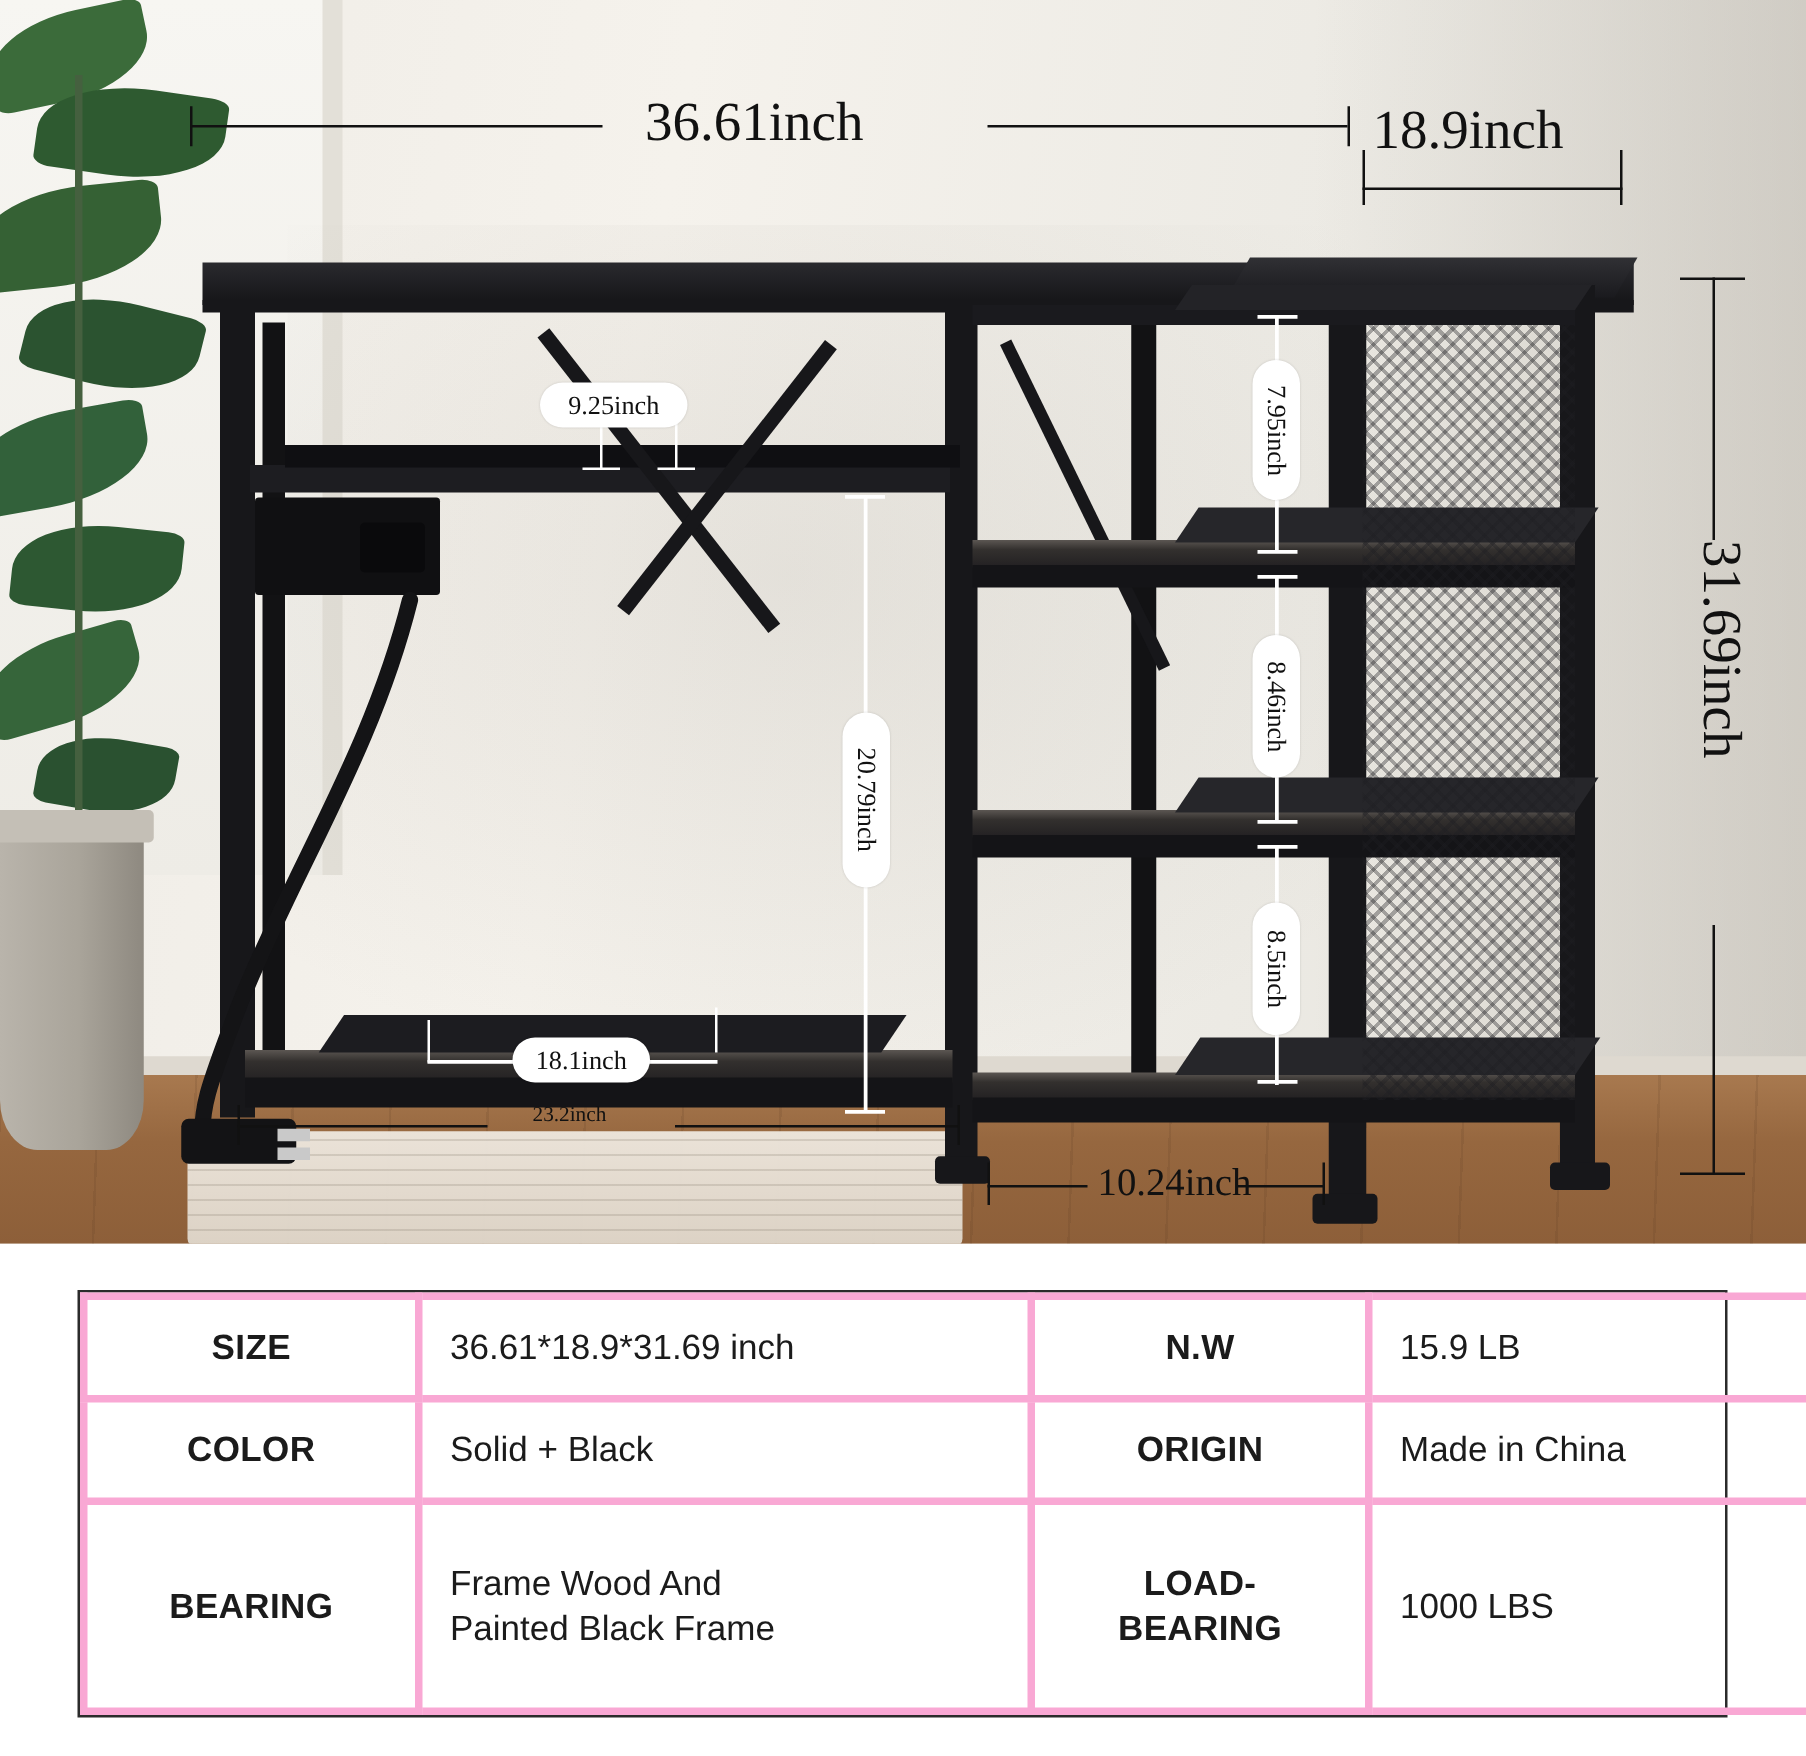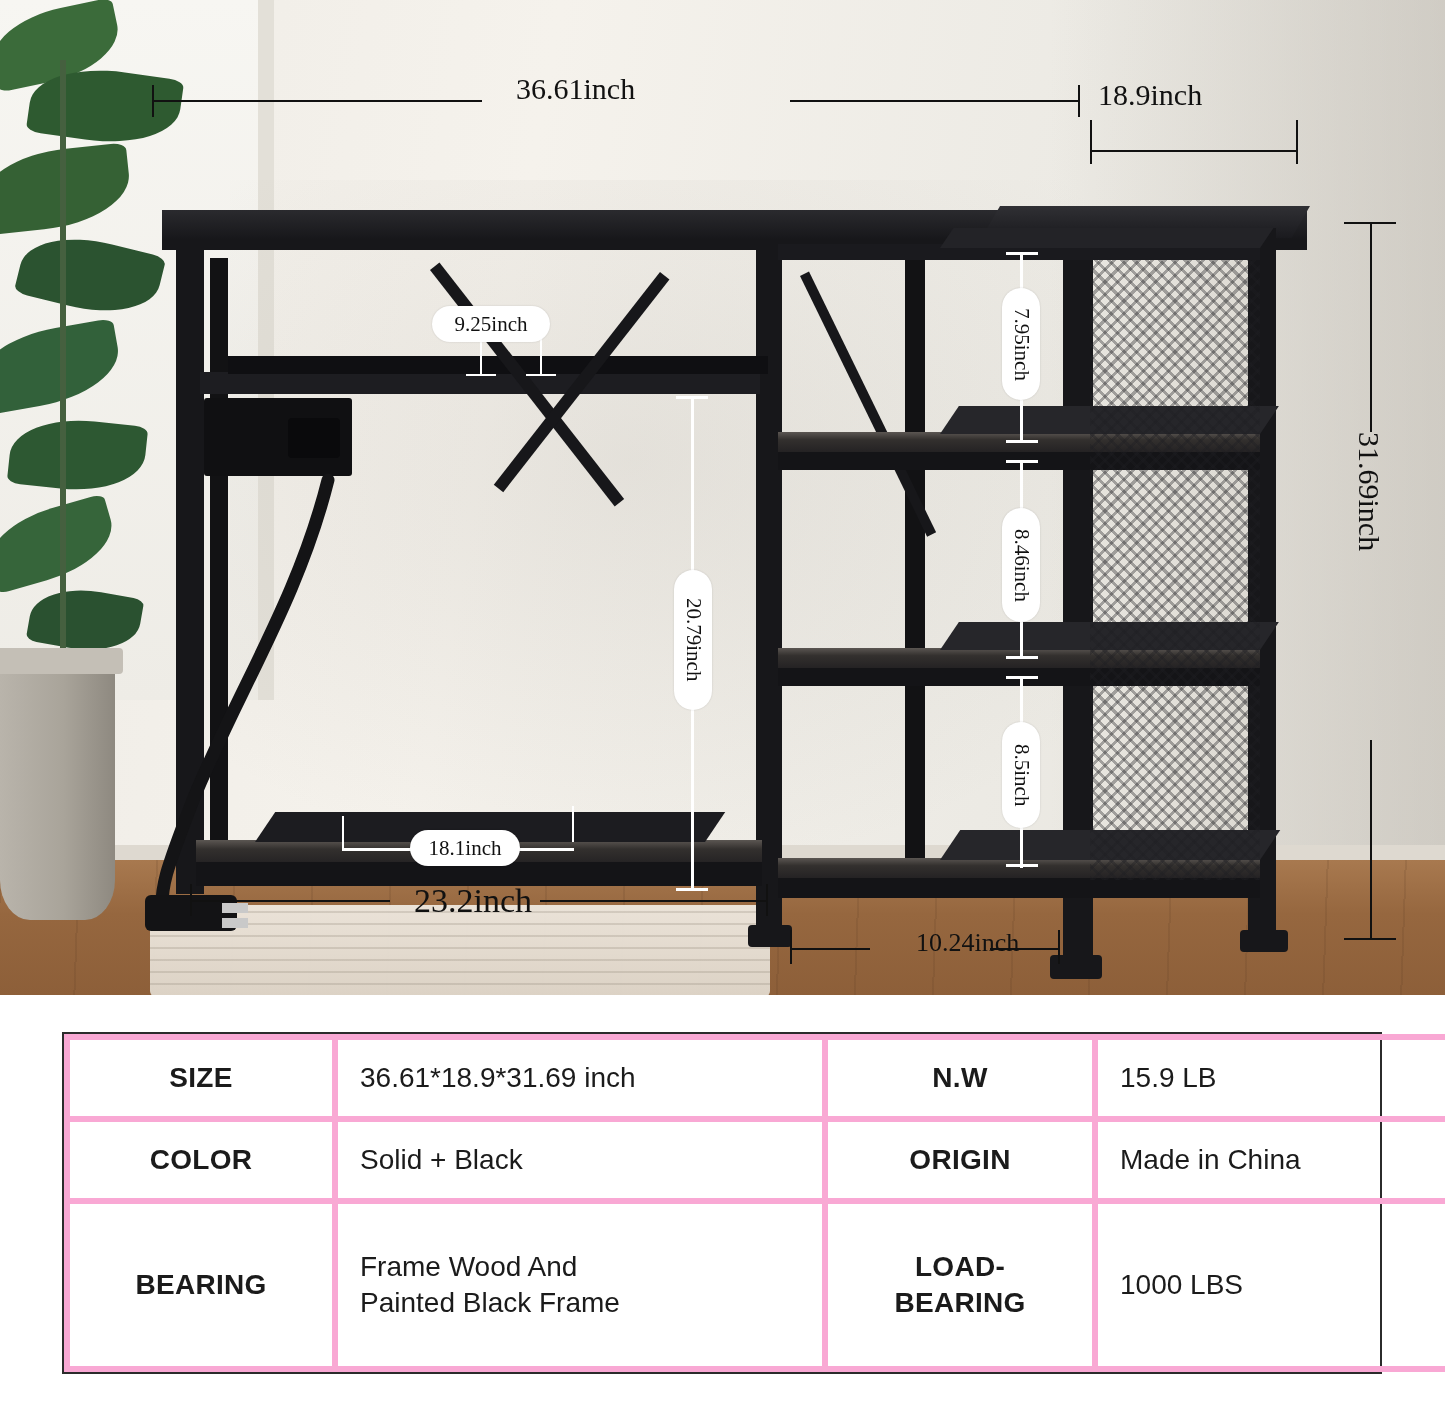--- a/index.html
+++ b/index.html
@@ -133,7 +133,7 @@
   .tick-h { position: absolute; height: 2px; background: #111; }
   .dim-label {
     position: absolute;
-    font-size: 30px;
+    font-size: 44px;
     color: #111;
     font-family: "Liberation Serif", serif;
     white-space: nowrap;

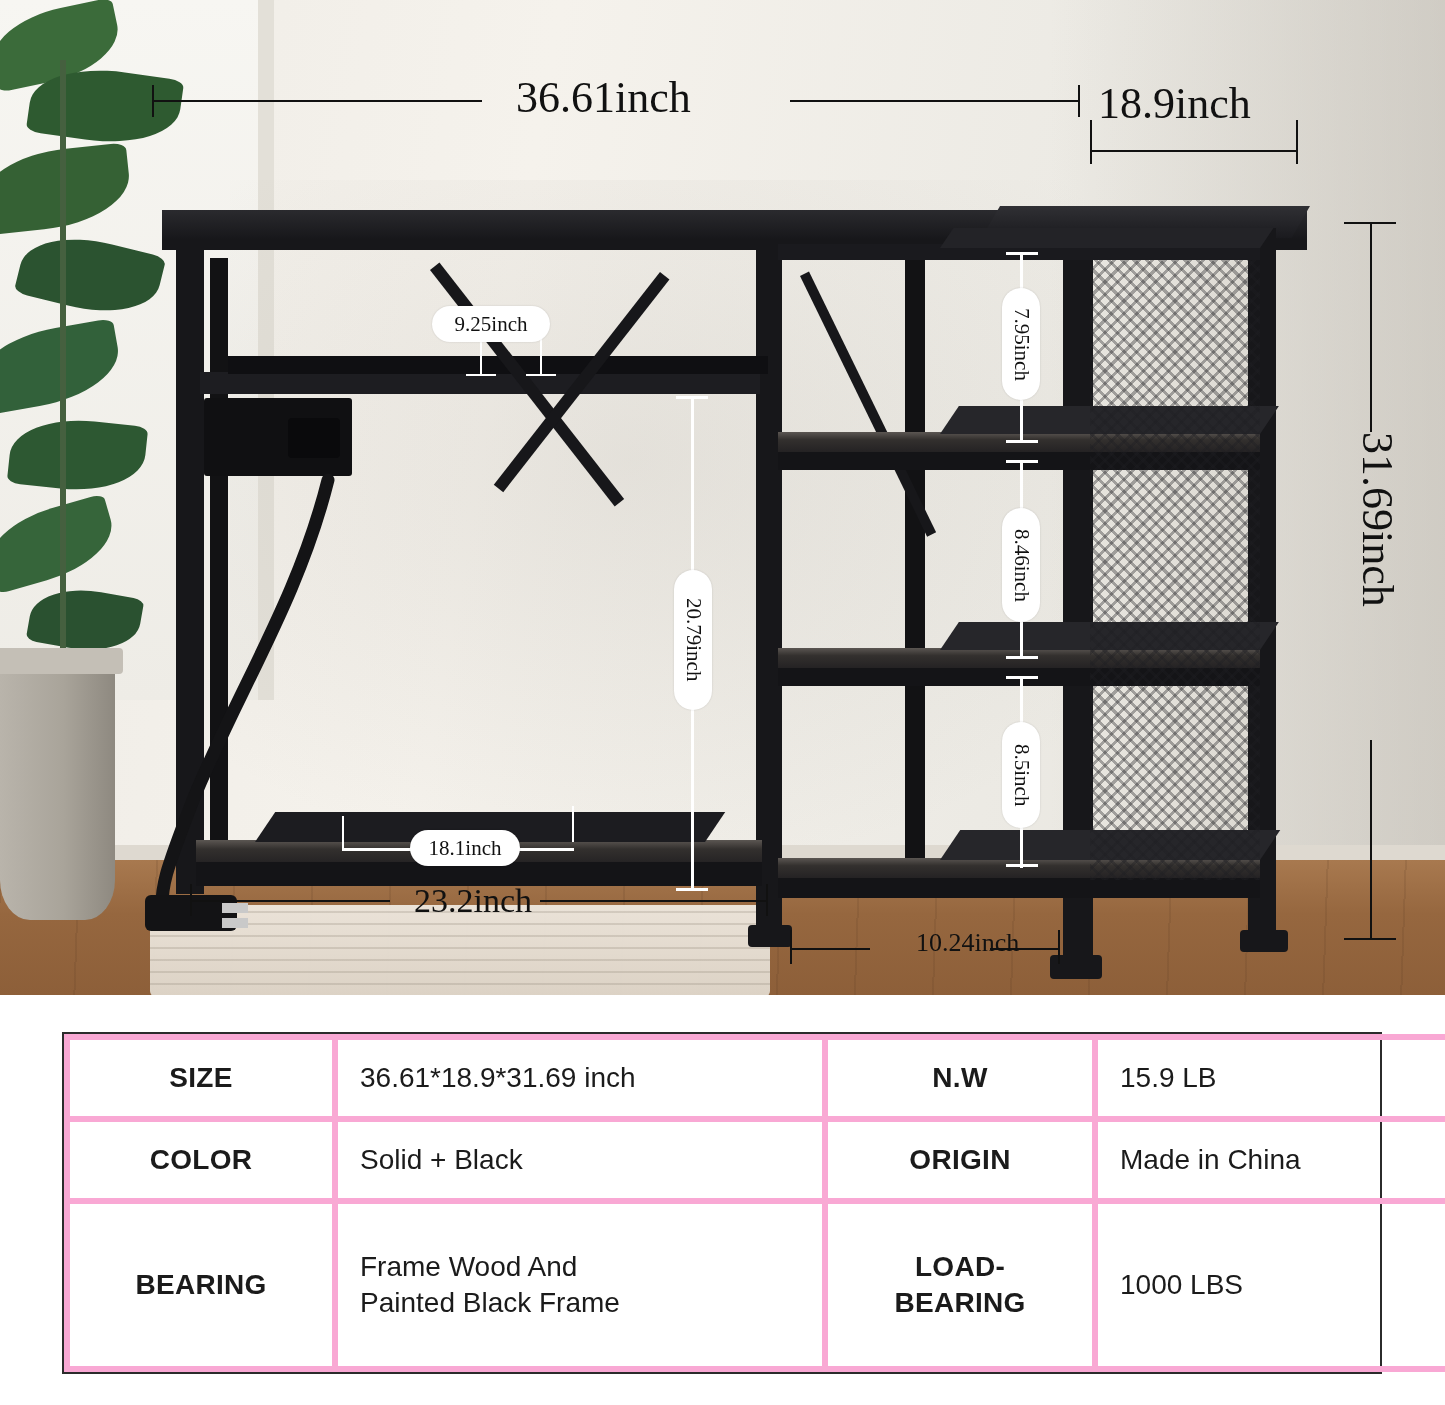--- a/index.html
+++ b/index.html
@@ -314,7 +314,7 @@
   <div class="dim-line dim-h" style="left:540px;top:900px;width:228px;"></div>
   <div class="tick-v" style="left:190px;top:884px;height:32px;"></div>
   <div class="tick-v" style="left:766px;top:884px;height:32px;"></div>
-  <div class="dim-label" style="left:414px;top:882px;font-size:34px;">23.2inch</div>
+  <div class="dim-label" style="left:426px;top:882px;font-size:17px;">23.2inch</div>
 
   <div class="dim-line dim-h" style="left:790px;top:948px;width:80px;"></div>
   <div class="dim-line dim-h" style="left:990px;top:948px;width:70px;"></div>

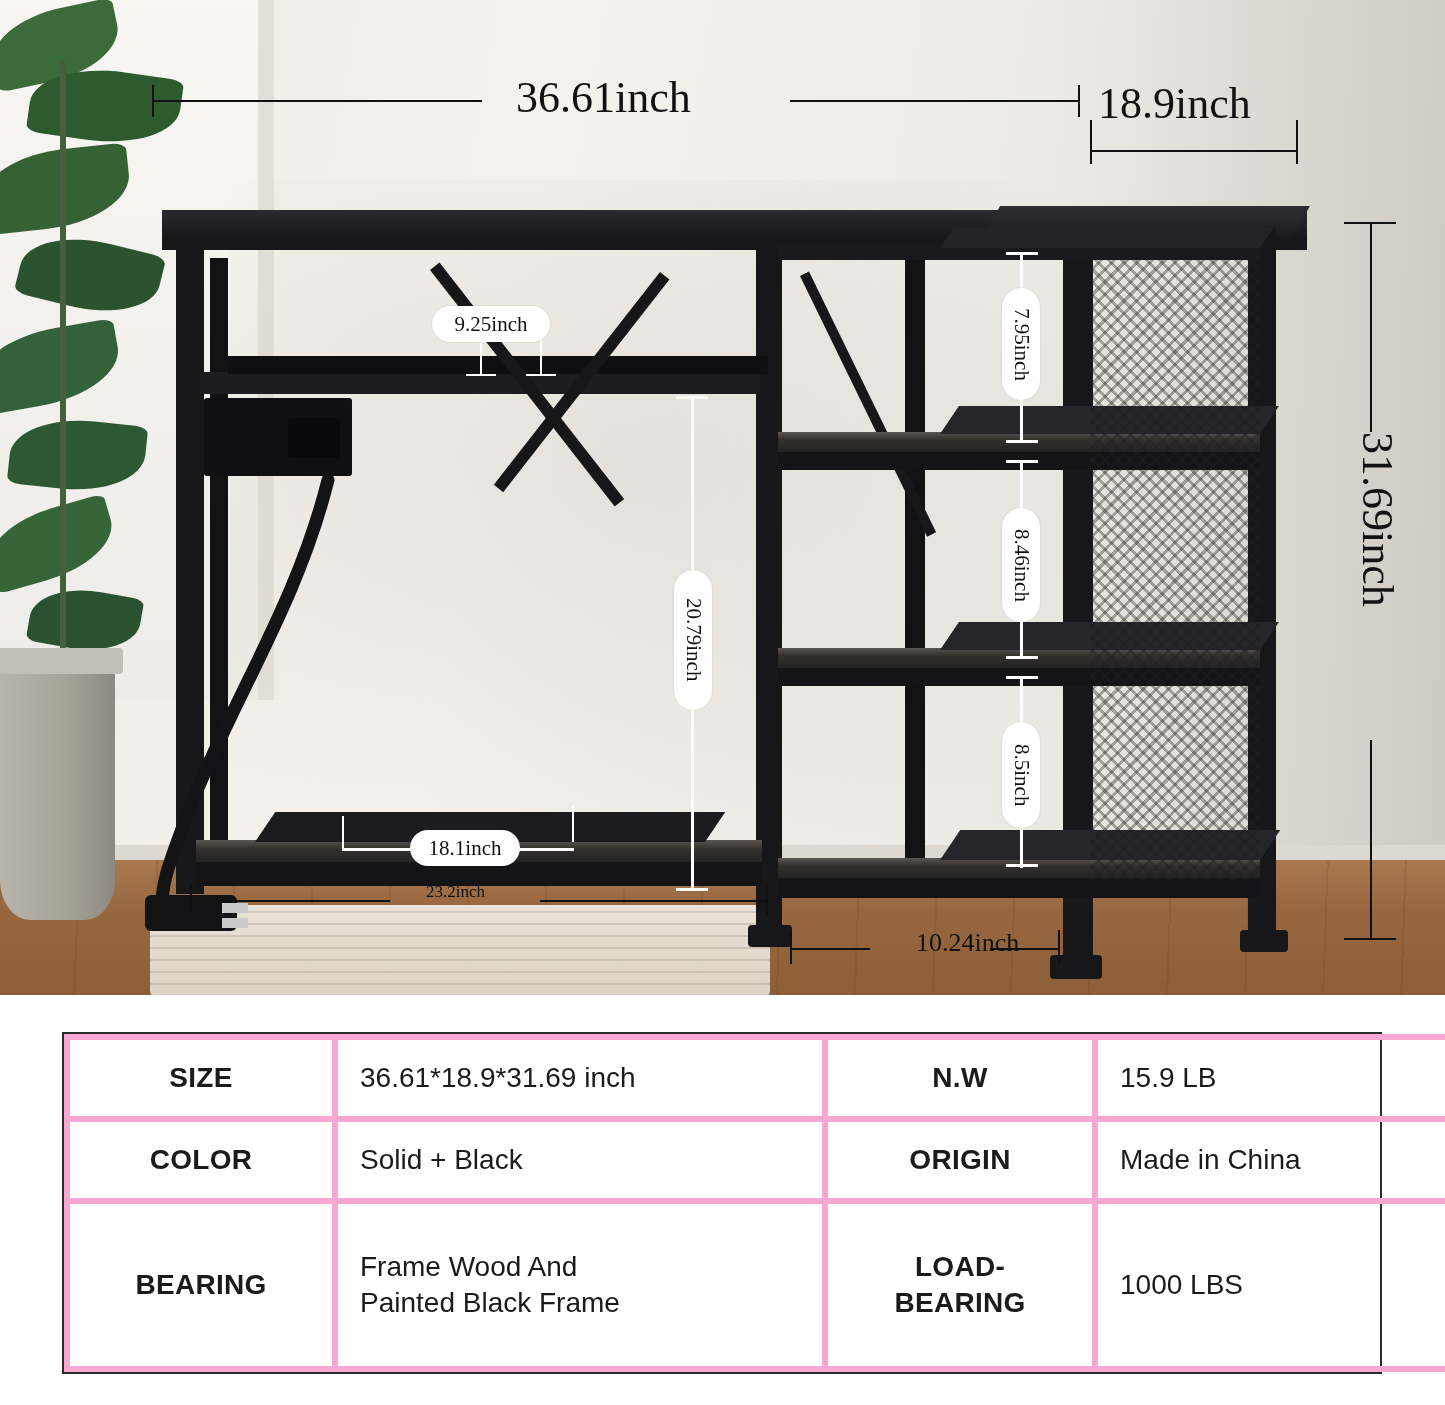--- a/index.html
+++ b/index.html
@@ -320,7 +320,7 @@
   <div class="dim-line dim-h" style="left:990px;top:948px;width:70px;"></div>
   <div class="tick-v" style="left:790px;top:930px;height:34px;"></div>
   <div class="tick-v" style="left:1058px;top:930px;height:34px;"></div>
-  <div class="dim-label" style="left:916px;top:928px;font-size:26px;">10.24inch</div>
+  <div class="dim-label" style="left:878px;top:928px;font-size:31px;">10.24inch</div>
 
   <div class="wline" style="left:480px;top:330px;width:2px;height:46px;"></div>
   <div class="wline" style="left:540px;top:330px;width:2px;height:46px;"></div>

